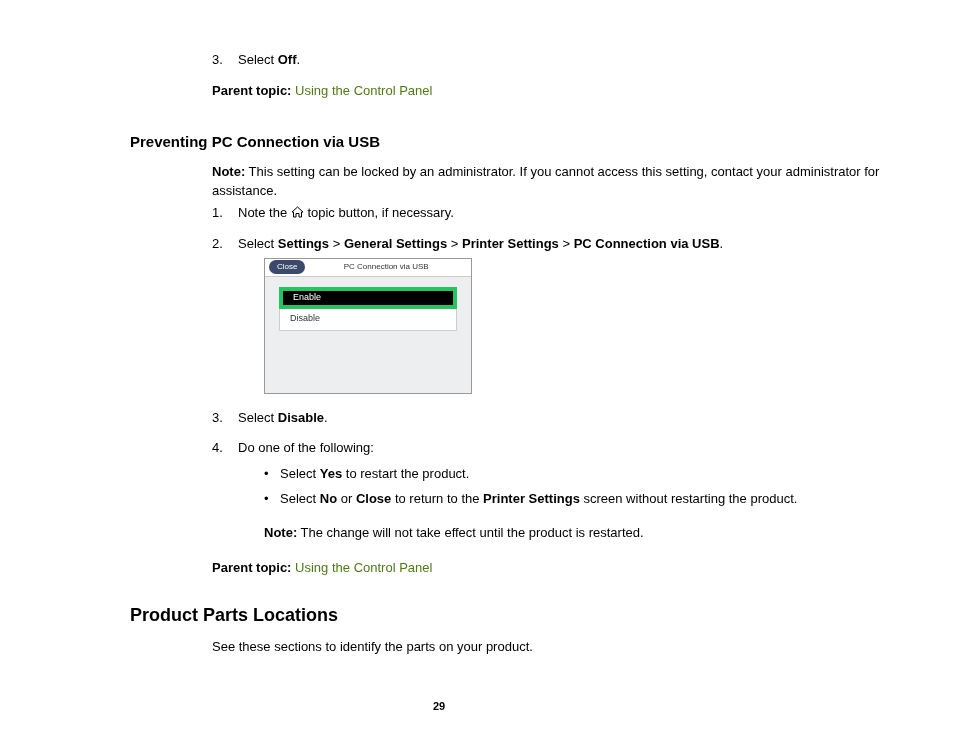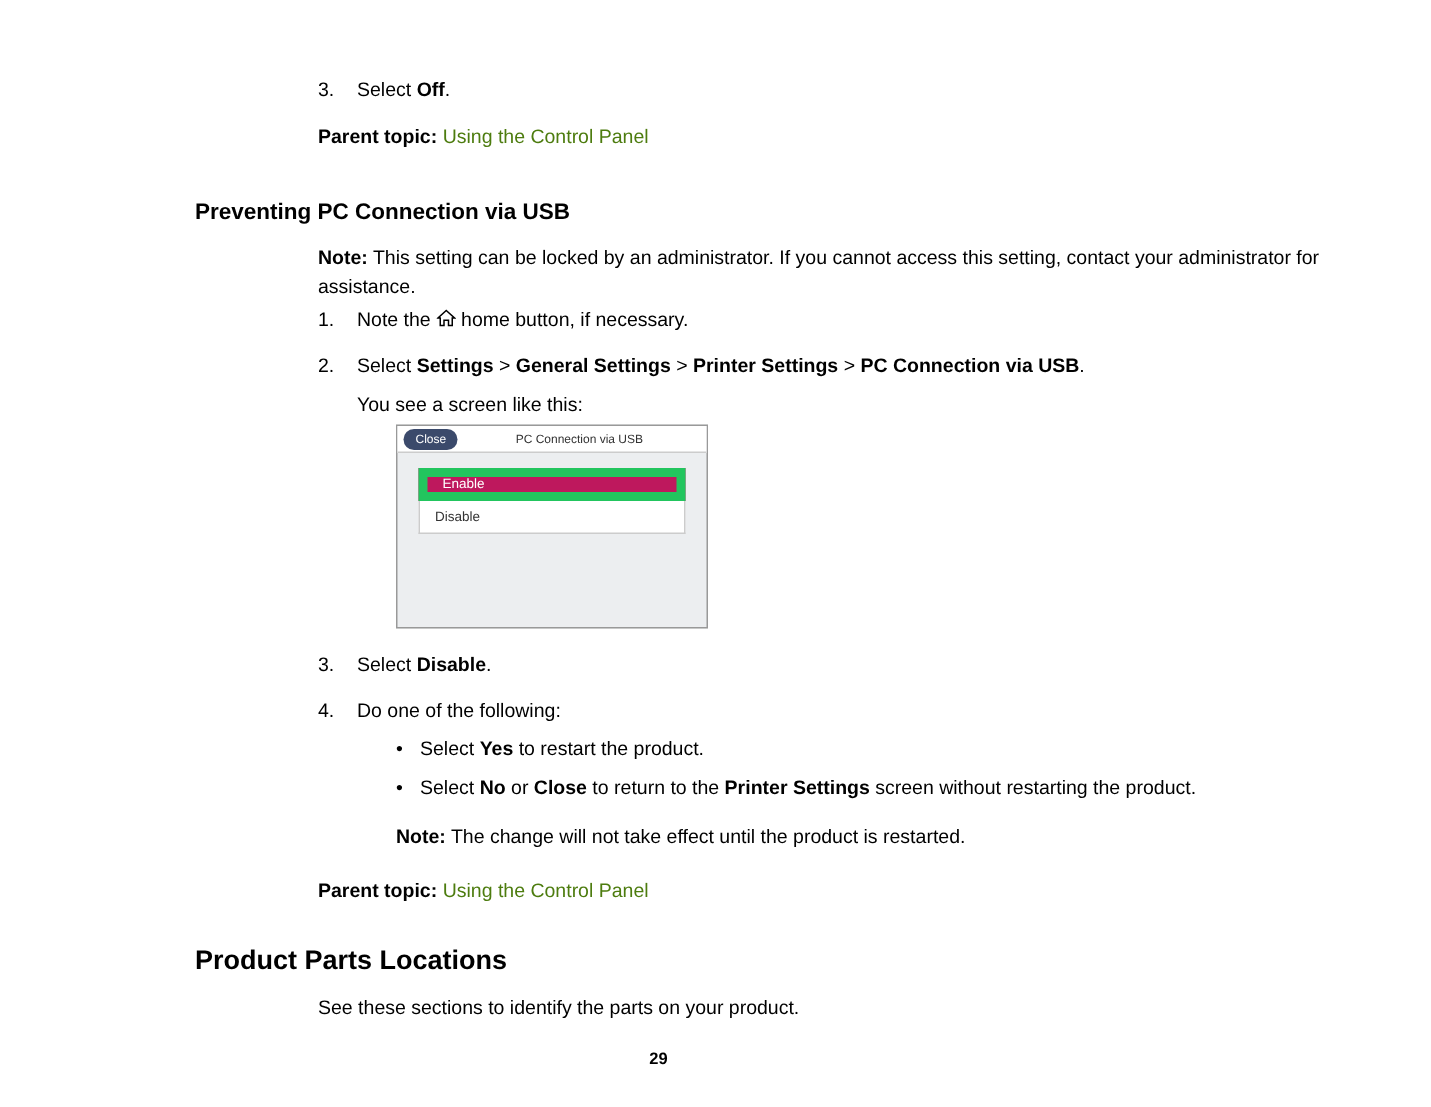--- a/index.html
+++ b/index.html
@@ -127,7 +127,7 @@
       <span class="num">1.</span>
       <span>Note the </span><span class="home-icon"><svg width="13" height="12" viewBox="0 0 13 12">
             <path d="M6.5 1 L12 6 L10.5 6 L10.5 11 L8 11 L8 7.5 L5 7.5 L5 11 L2.5 11 L2.5 6 L1 6 Z" fill="none" stroke="#000" stroke-width="1"></path>
-          </svg></span><span> home button, if necessary.</span>
+          </svg></span><span> topic button, if necessary.</span>
     </li>
     <li>
       <span class="num">2.</span>

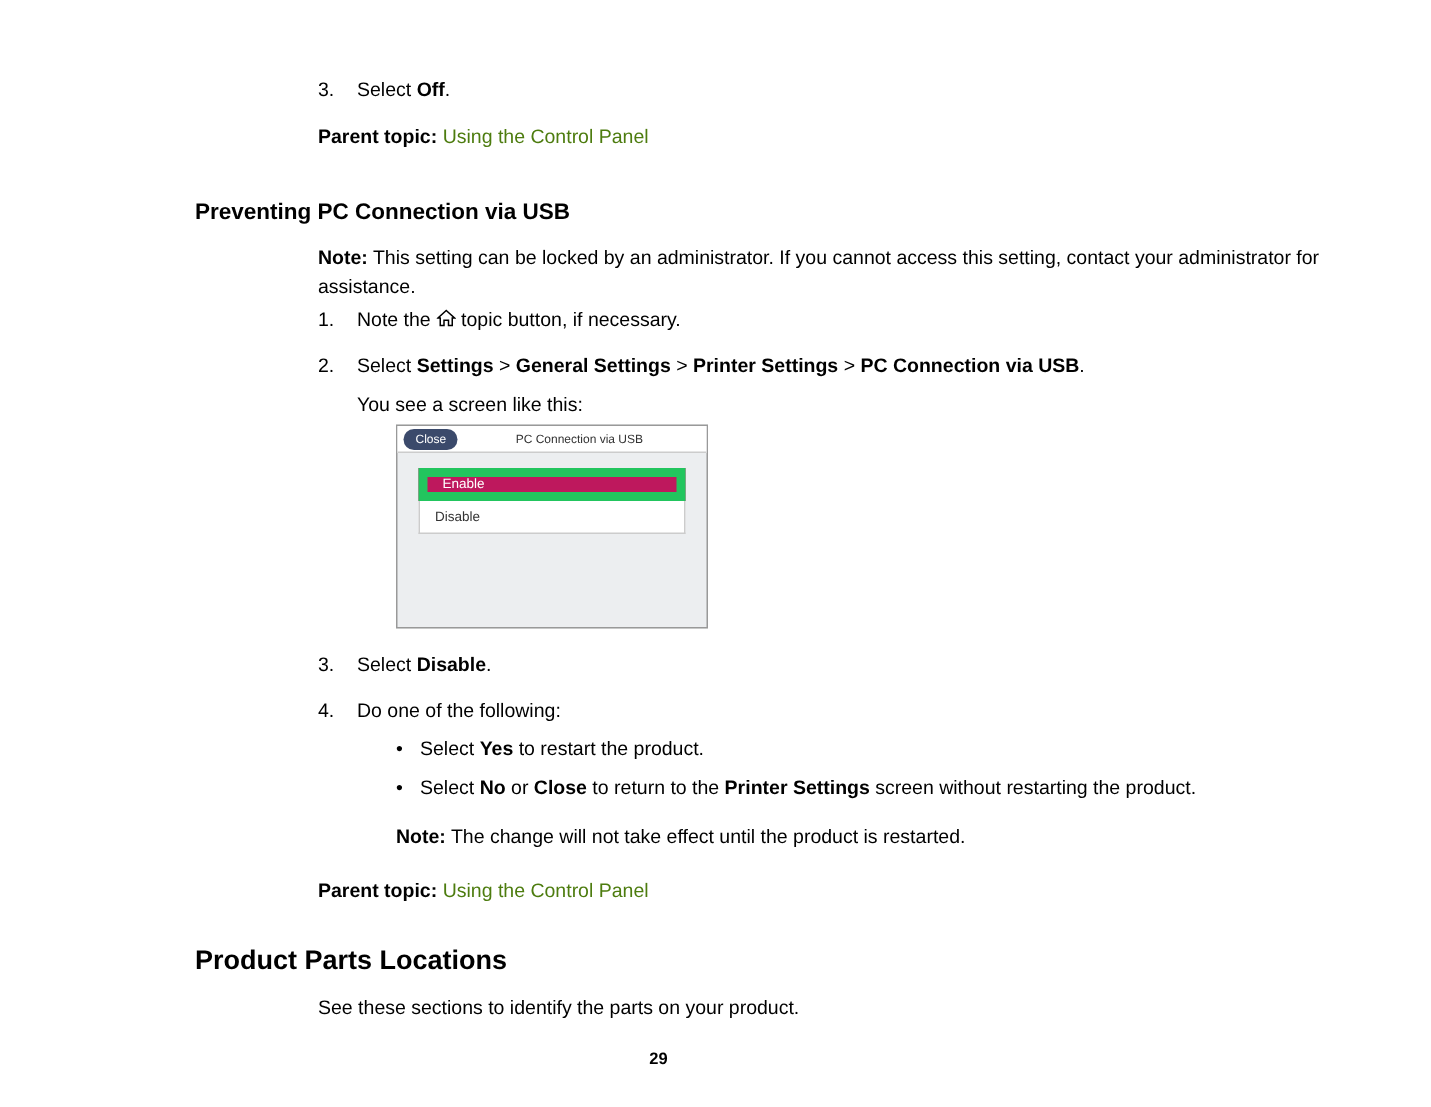--- a/index.html
+++ b/index.html
@@ -132,7 +132,6 @@
     <li>
       <span class="num">2.</span>
       <span>Select </span><strong>Settings</strong><span> &gt; </span><strong>General Settings</strong><span> &gt; </span><strong>Printer Settings</strong><span> &gt; </span><strong>PC Connection via USB</strong><span>.</span>
-      <div style="margin-top:6px">You see a screen like this:</div>
 
       
       <div class="screenshot">

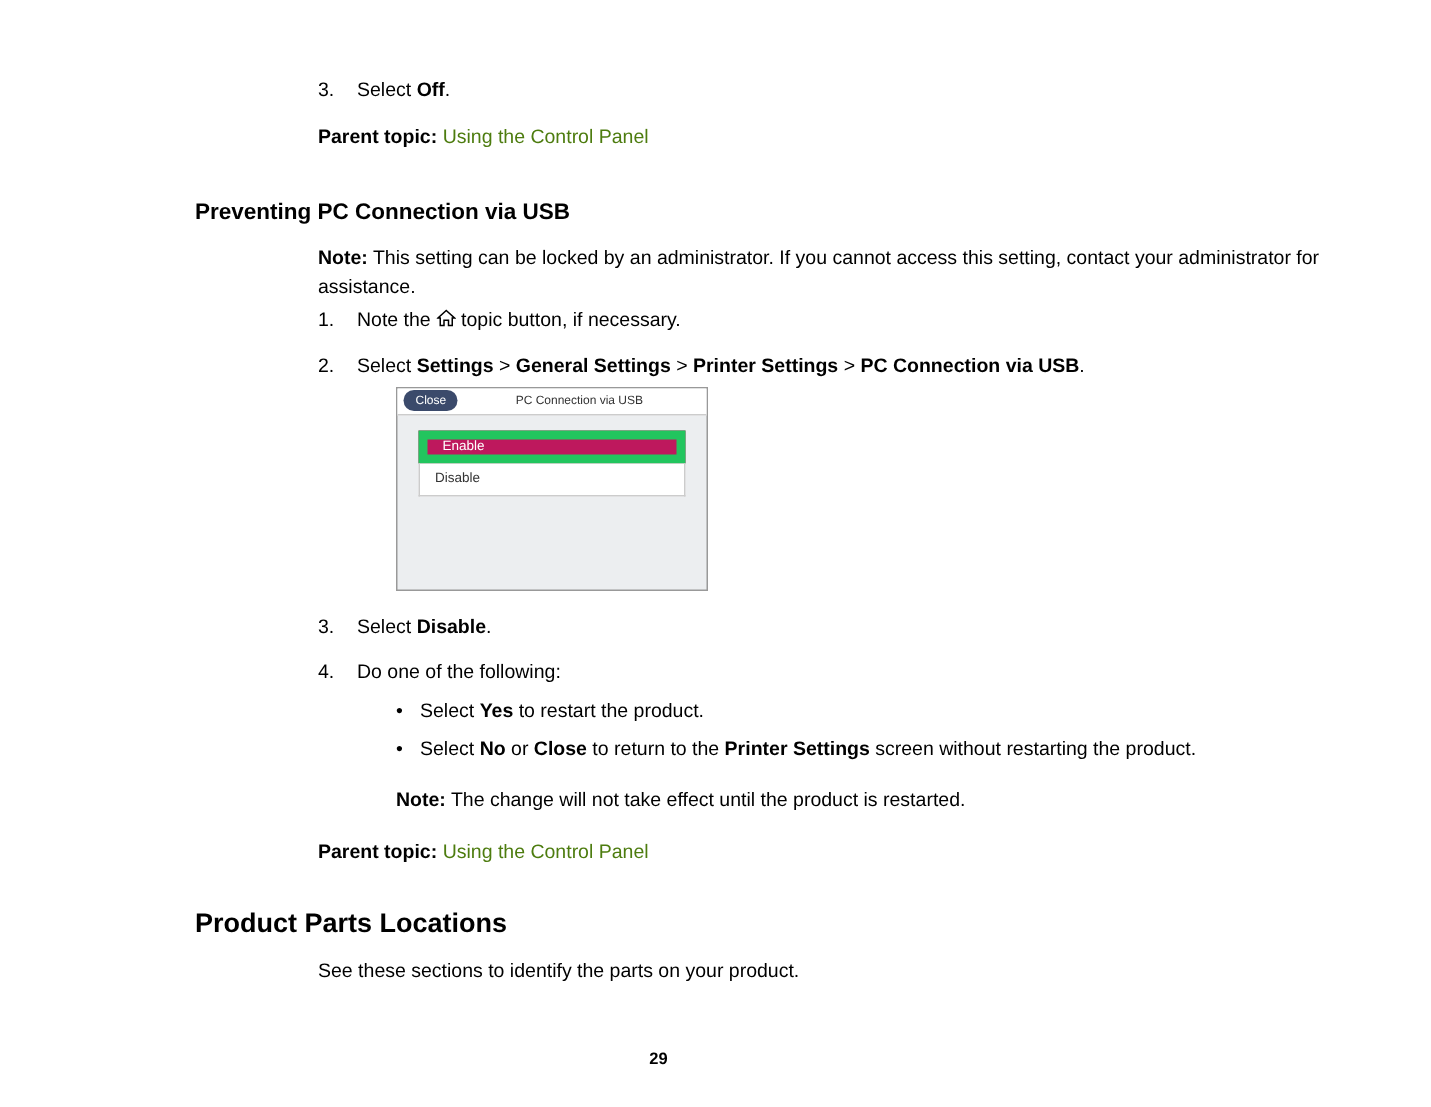--- a/index.html
+++ b/index.html
@@ -75,9 +75,9 @@
       margin-bottom: 0;
     }
     .ss-opt.enable {
-      background: #be185d;
+      background: #000000;
       color: #fff;
-      border: 6px solid #22c55e;
+      border: 4px solid #22c55e;
     }
     .ss-opt.disable {
       background: #fff;

